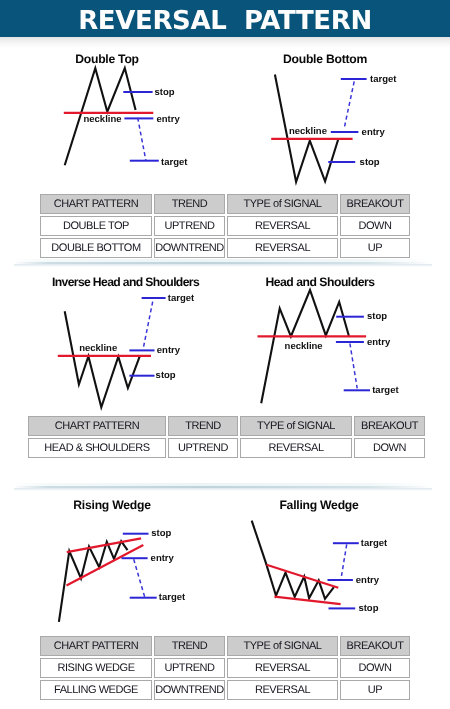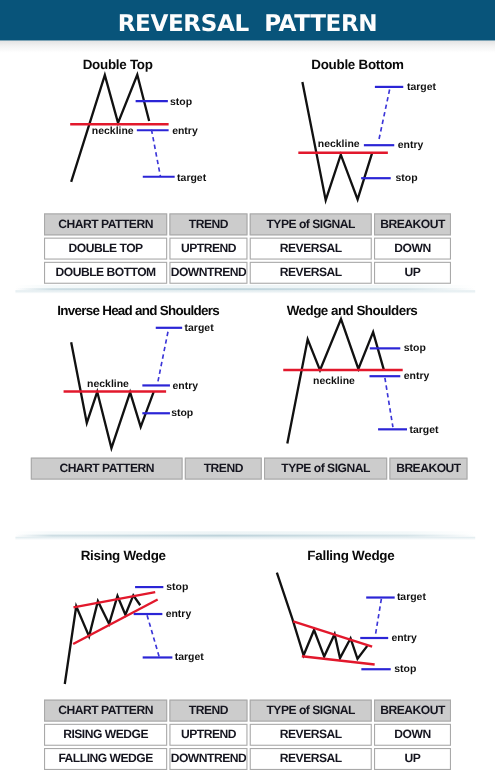--- a/index.html
+++ b/index.html
@@ -11,7 +11,7 @@
   .banner-shadow{position:absolute;left:0;top:37px;width:450px;height:11px;
      background:linear-gradient(to bottom,#e3e3e3 0%,#f3f3f3 45%,#ffffff 100%);}
   .banner-title{position:absolute;left:0;top:2px;width:450px;height:38px;display:flex;align-items:center;justify-content:center;
-     color:#fdfdfd;font-family:"DejaVu Sans",sans-serif;font-weight:bold;font-size:21px;letter-spacing:-0.35px;white-space:pre;}
+     color:#fdfdfd;font-family:"DejaVu Sans",sans-serif;font-weight:bold;font-size:26px;letter-spacing:-0.35px;white-space:pre;}
 
   .divider{position:absolute;height:8px;left:14px;width:418px;}
   .divider .d-hi{position:absolute;left:0;top:0;width:100%;height:4px;

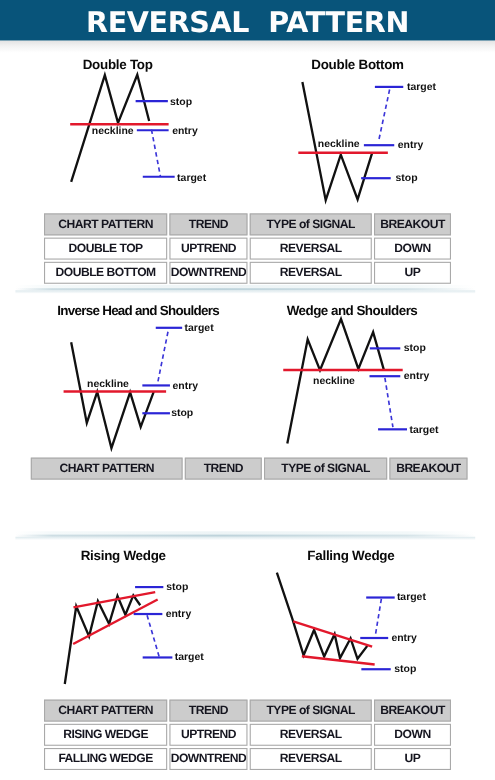--- a/index.html
+++ b/index.html
@@ -32,7 +32,7 @@
 
   table.pt{position:absolute;border-collapse:separate;border-spacing:2px 2px;table-layout:fixed;}
   table.pt th,table.pt td{font-size:11px;text-align:center;border:1px solid #a9a9a9;color:#15151f;padding:0;height:16px;
-     font-weight:bold;letter-spacing:-0.45px;line-height:18px;vertical-align:middle;overflow:hidden;white-space:nowrap;}
+     font-weight:normal;letter-spacing:-0.45px;line-height:18px;vertical-align:middle;overflow:hidden;white-space:nowrap;}
   table.pt th{background:#cccccc;}
   table.pt td{background:#ffffff;}
 </style>

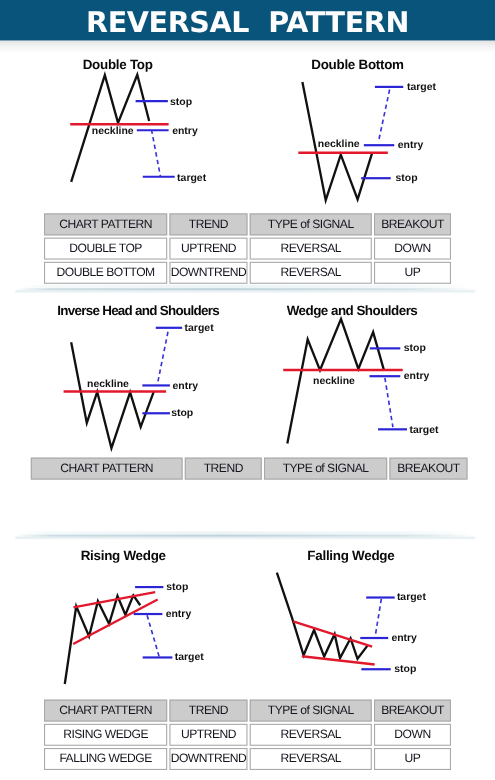--- a/index.html
+++ b/index.html
@@ -111,7 +111,7 @@
     </div>
 
   <div class="chart-title" style="left:52px;top:275px;width:120px;letter-spacing:-0.65px;">Inverse Head and Shoulders</div>
-  <div class="chart-title" style="left:260px;top:275px;width:120px;letter-spacing:-0.48px;">Wedge and Shoulders</div>
+  <div class="chart-title" style="left:260px;top:275px;width:120px;letter-spacing:-0.48px;">Head and Shoulders</div>
 
   <svg class="chart" style="left:0;top:260px;width:240px;height:155px;" viewBox="0 260 240 155">
     <path class="k" d="M64.7,311.2 L78.9,384.5 L88.4,356.2 L101.3,407.3 L118.3,356.7 L127.9,388.0 L139.7,356.3"></path>

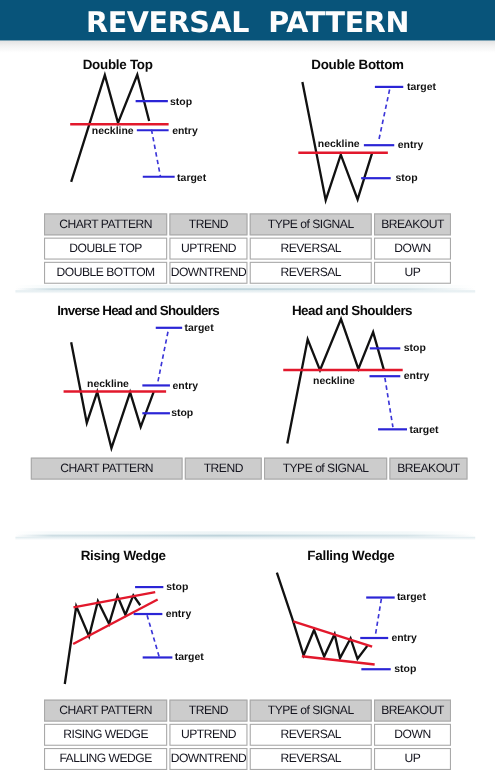--- a/index.html
+++ b/index.html
@@ -155,6 +155,12 @@
     </tr>
       </thead>
     <tbody>
+      <tr>
+        <td>HEAD &amp; SHOULDERS</td>
+        <td>UPTREND</td>
+        <td>REVERSAL</td>
+        <td>DOWN</td>
+      </tr>
     </tbody>
   </table>
 

